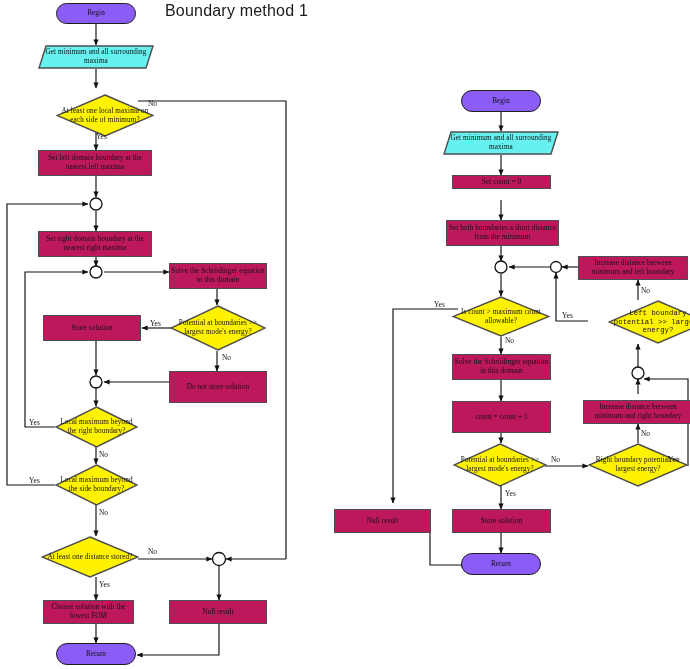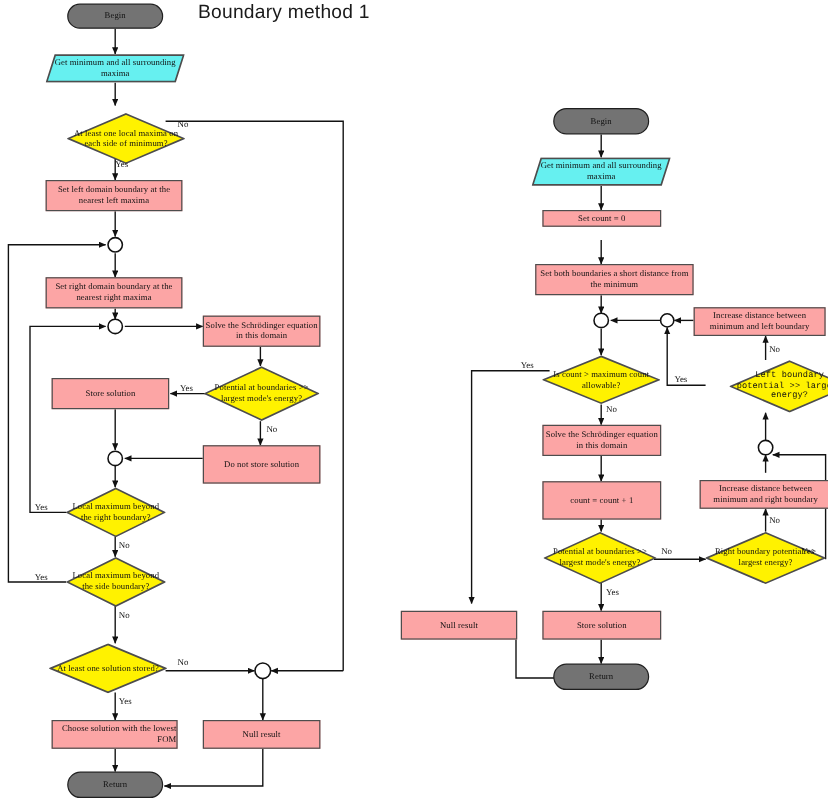--- a/index.html
+++ b/index.html
@@ -12,7 +12,7 @@
         font-family:"Liberation Serif","DejaVu Serif",serif;
         font-size:7.2px;line-height:1.22;letter-spacing:.1px;}
   .proc{background:#fca5a5;border:1.4px solid #4d4d4d;}
-  .term{background:#737373;border:1.4px solid #1f1f1f;border-radius:999px;}
+  .term{background:#8b5cf6;border:1.4px solid #1f1f1f;border-radius:999px;}
   .io{background:#66F0F0;}
   .io .iotext{position:relative;z-index:2;}
   .diamond{background:transparent;}

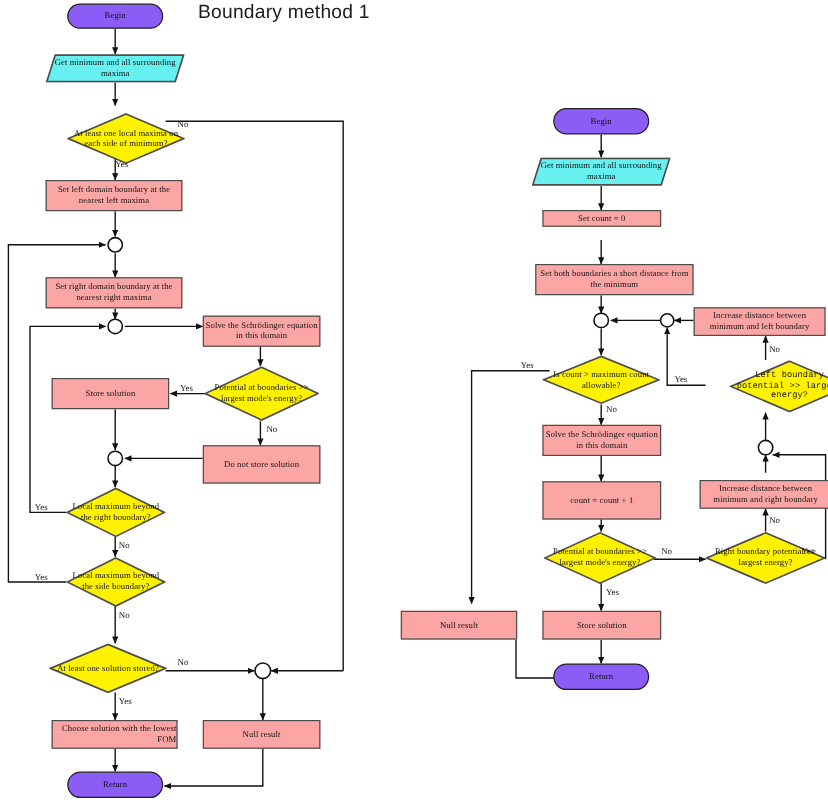--- a/index.html
+++ b/index.html
@@ -11,7 +11,7 @@
         justify-content:center;text-align:center;color:#111111;
         font-family:"Liberation Serif","DejaVu Serif",serif;
         font-size:7.2px;line-height:1.22;letter-spacing:.1px;}
-  .proc{background:#fca5a5;border:1.4px solid #4d4d4d;}
+  .proc{background:#be185d;border:1.4px solid #4d4d4d;}
   .term{background:#8b5cf6;border:1.4px solid #1f1f1f;border-radius:999px;}
   .io{background:#66F0F0;}
   .io .iotext{position:relative;z-index:2;}

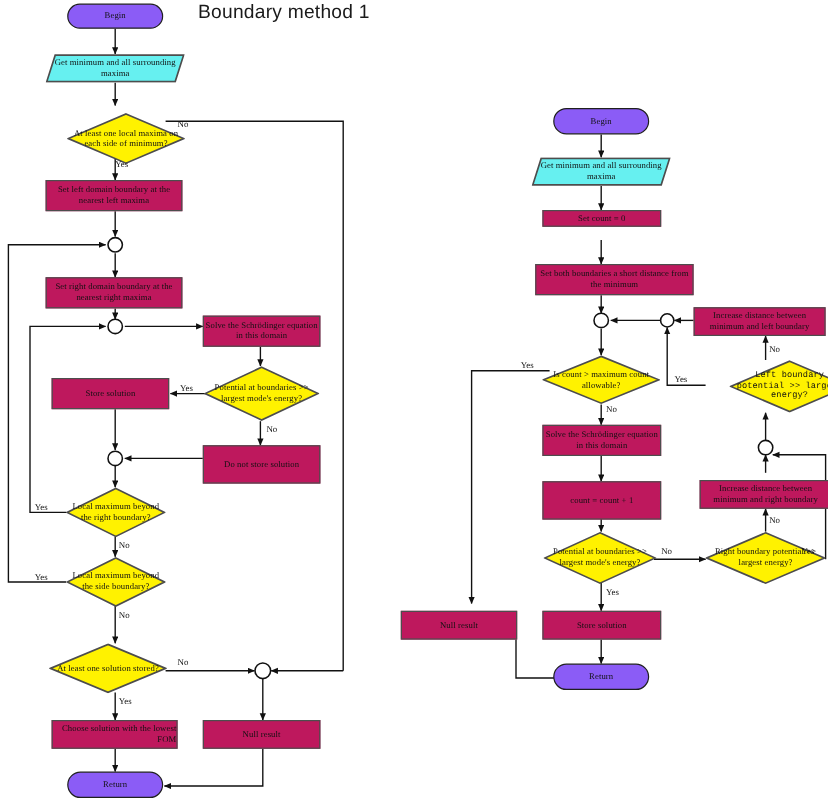--- a/index.html
+++ b/index.html
@@ -222,7 +222,7 @@
     <span>Set count = 0</span>
   </div>
 
-  <div class="node proc" style="left:446px;top:220px;width:132px;height:26px;">
+  <div class="node proc" style="left:446px;top:220px;width:113px;height:26px;">
     <span>Set both boundaries a short distance from the minimum</span>
   </div>
 

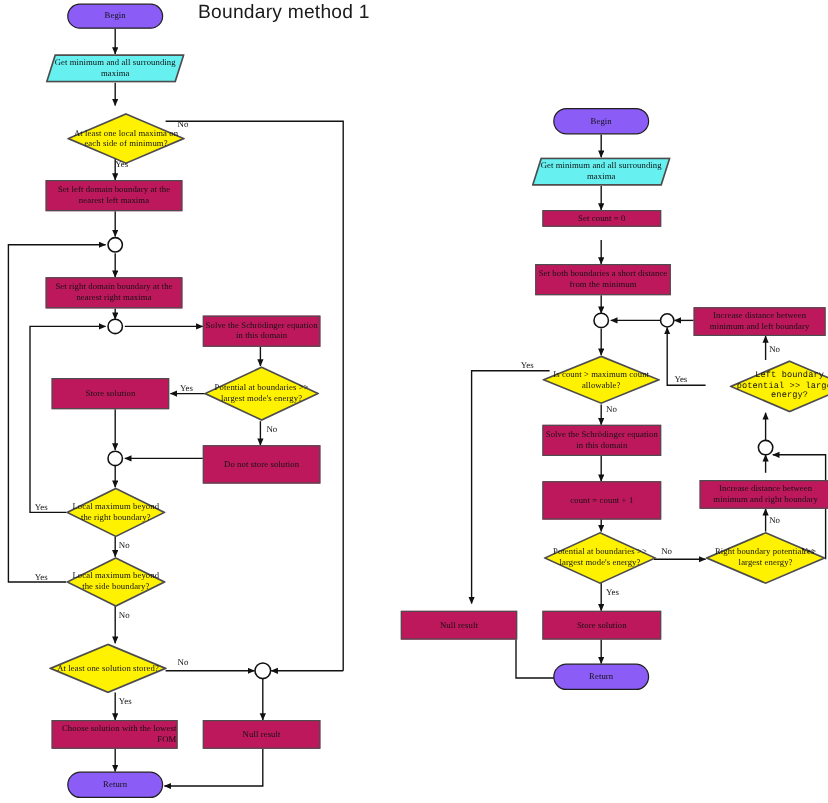--- a/index.html
+++ b/index.html
@@ -192,7 +192,7 @@
     <svg viewBox="0 0 98 42" preserveAspectRatio="none" style="position:absolute;left:0;top:0;width:98px;height:42px;">
       <polygon points="49,1 97,21 49,41 1,21" fill="#FFF200" stroke="#4d4d4d" stroke-width="1.4"></polygon>
     </svg>
-    <span class="dtext">At least one solution stored?</span>
+    <span class="dtext">At least one distance stored?</span>
   </div>
 
   <div class="node proc" style="left:43px;top:600px;width:105px;height:24px;text-align:right;">

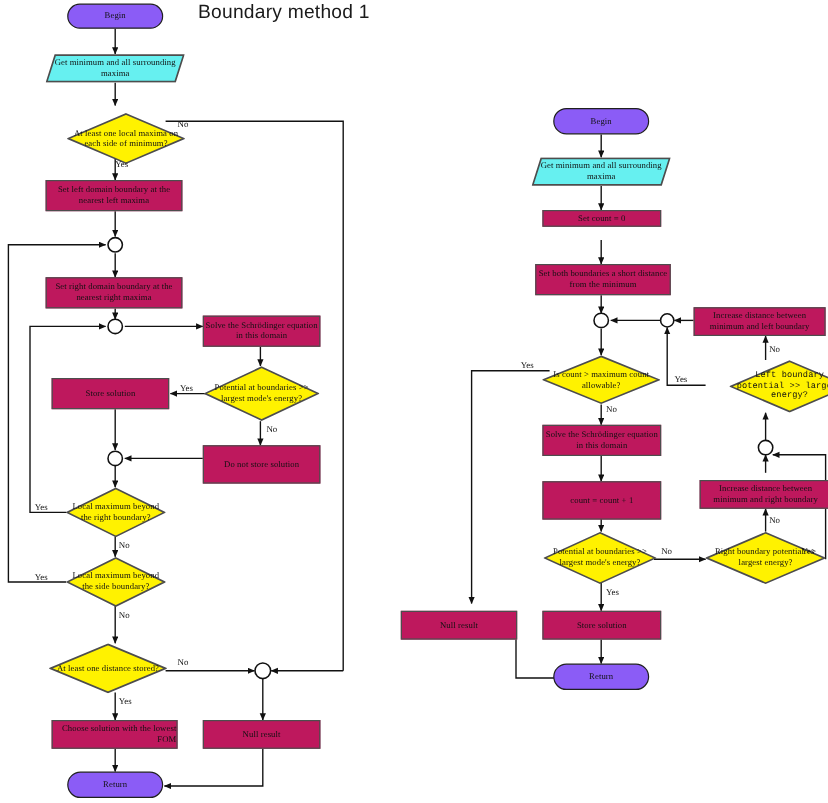--- a/index.html
+++ b/index.html
@@ -195,7 +195,7 @@
     <span class="dtext">At least one distance stored?</span>
   </div>
 
-  <div class="node proc" style="left:43px;top:600px;width:105px;height:24px;text-align:right;">
+  <div class="node proc" style="left:43px;top:600px;width:91px;height:24px;">
     <span>Choose solution with the lowest FOM</span>
   </div>
 

